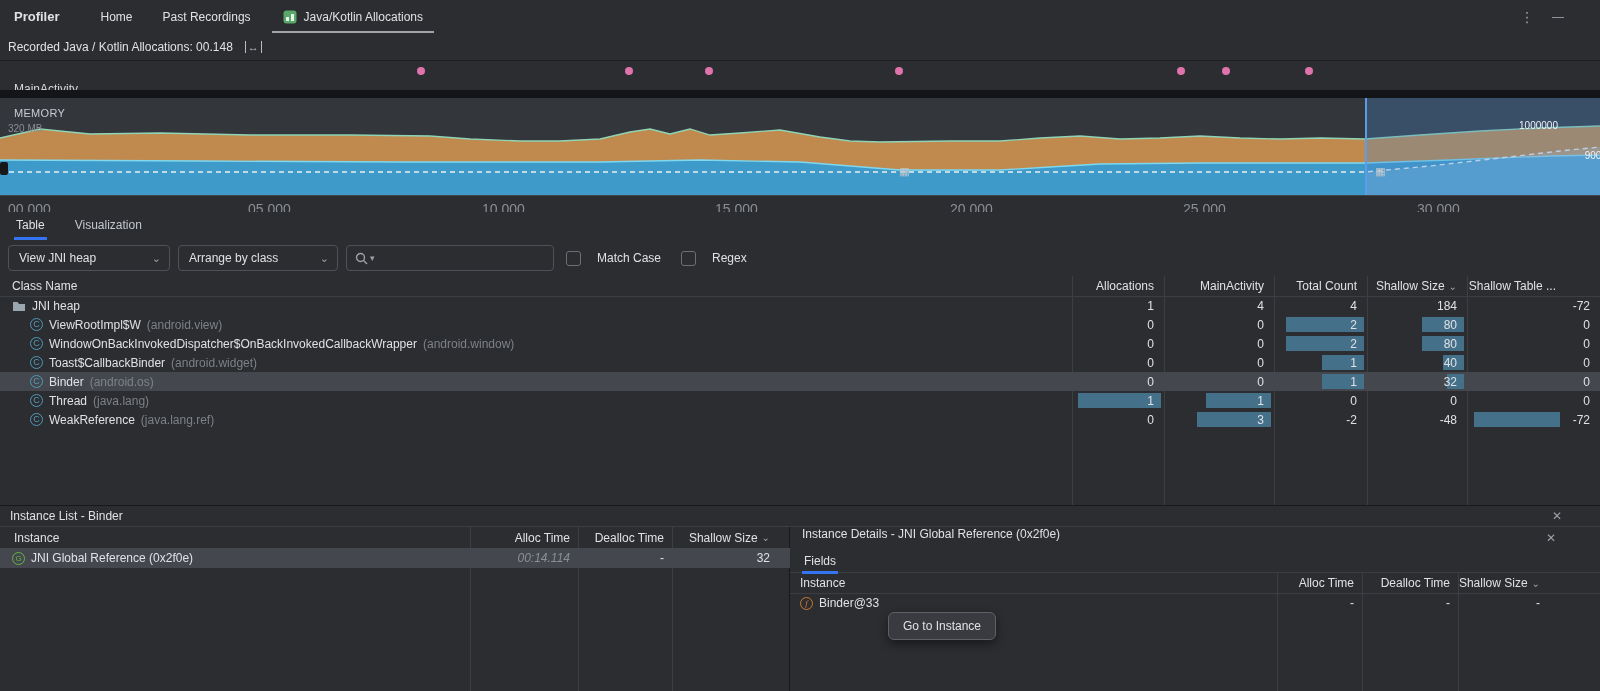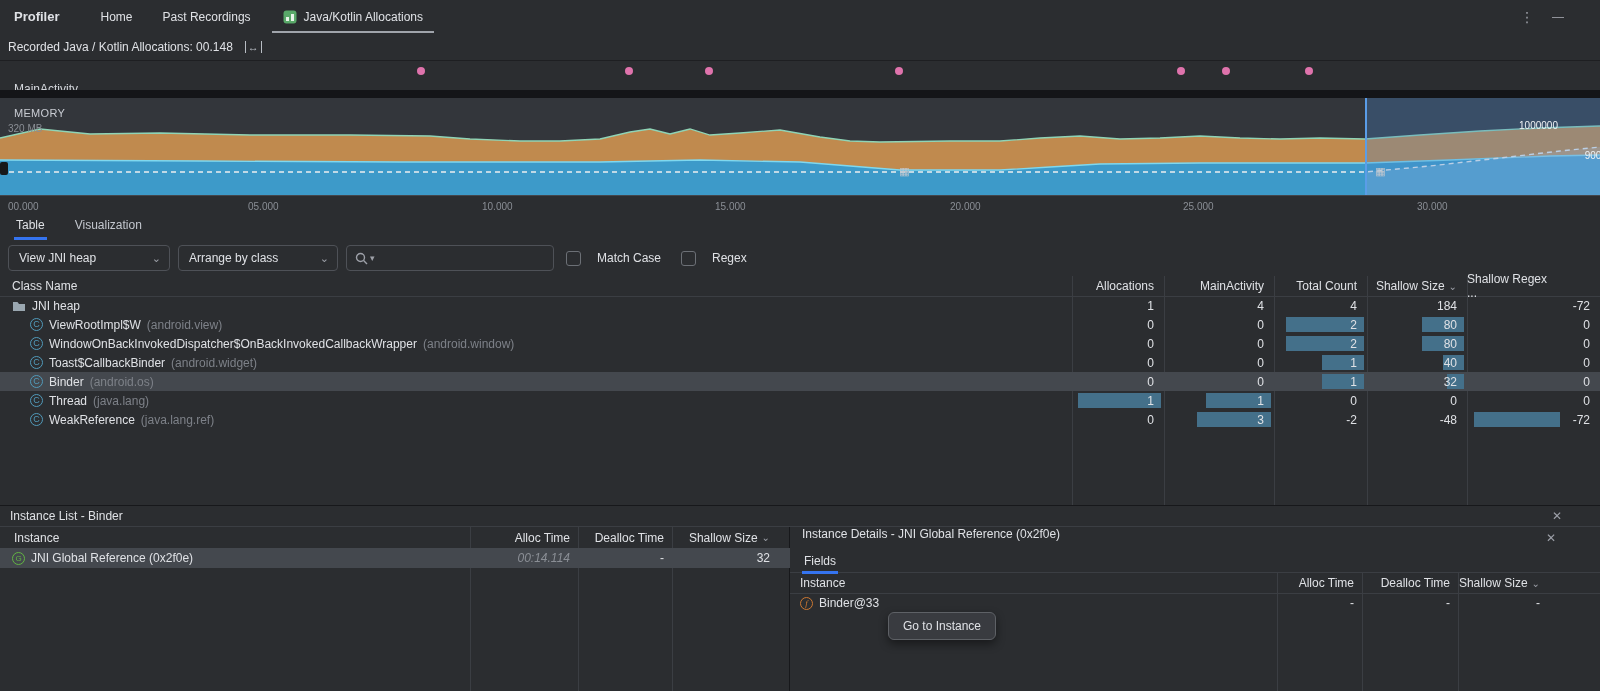--- a/index.html
+++ b/index.html
@@ -42,7 +42,7 @@
 
   
   .axis{position:absolute;left:0;top:195px;width:1600px;height:17px;background:#2b2d30;border-top:1px solid #43464c;}
-  .tick{position:absolute;top:5px;font-size:10px;color:#8a8e95;}
+  .tick{position:absolute;top:5px;font-size:14px;color:#8a8e95;}
 
   
   .view-tabs{position:absolute;left:0;top:212px;width:1600px;height:28px;background:#2b2d30;display:flex;align-items:flex-end;padding-left:14px;box-sizing:border-box;gap:26px;}

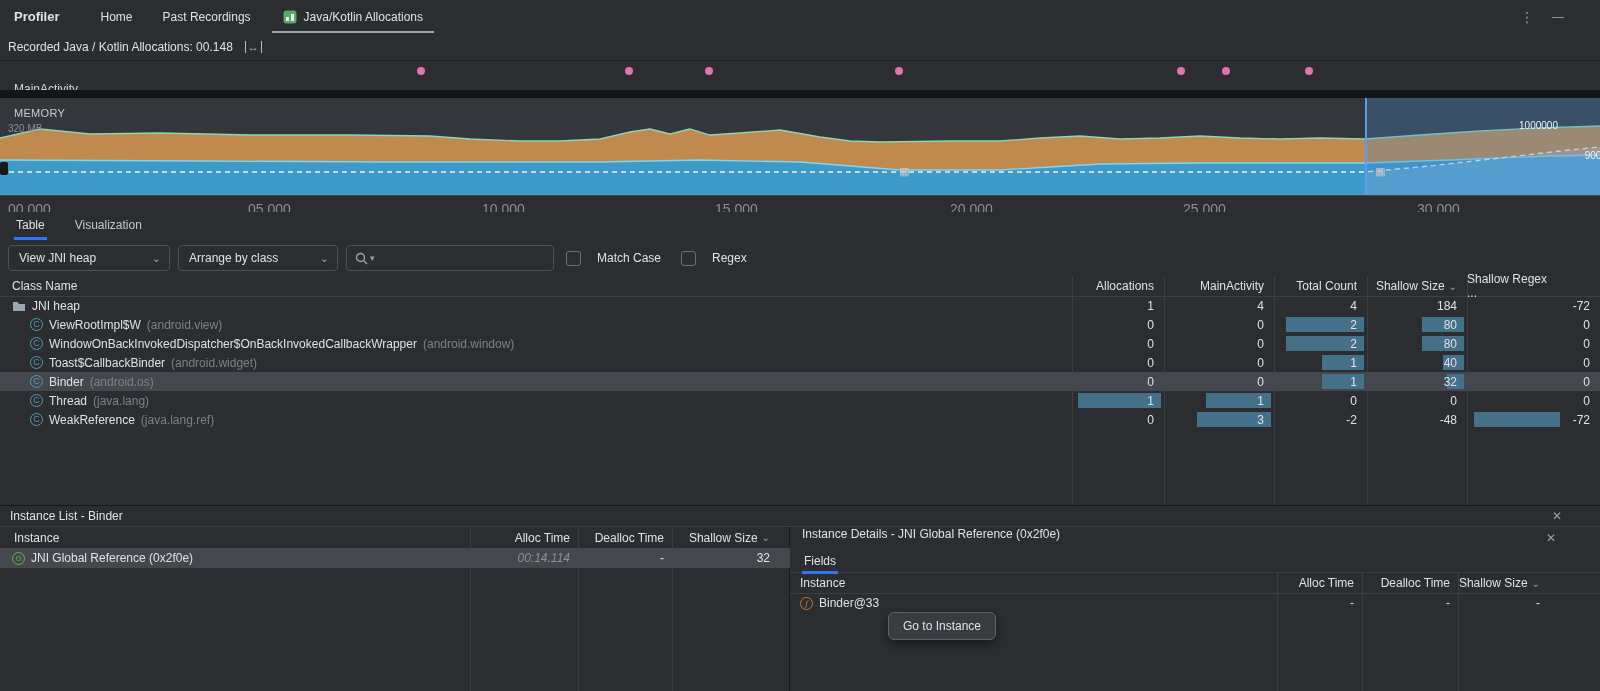--- a/index.html
+++ b/index.html
@@ -258,7 +258,7 @@
           <span>Shallow Size</span>
           <span class="sort-ic">⌄</span>
         </span>
-      <span class="hcell num c-shallow2">Shallow Regex ...</span>
+      <span class="hcell num c-shallow2">Shallow Table ...</span>
     </div>
 
     <div class="ct-rows">

